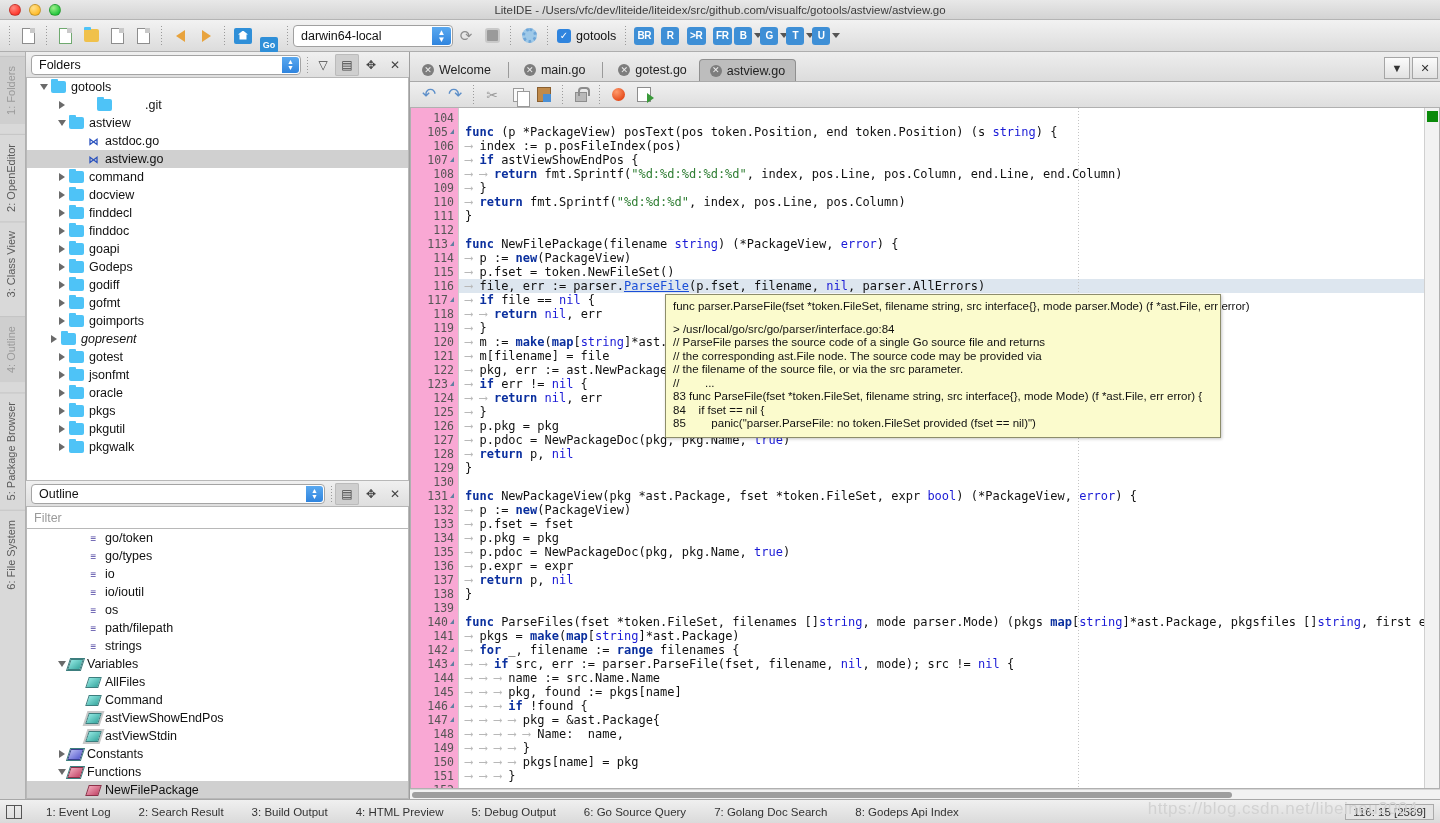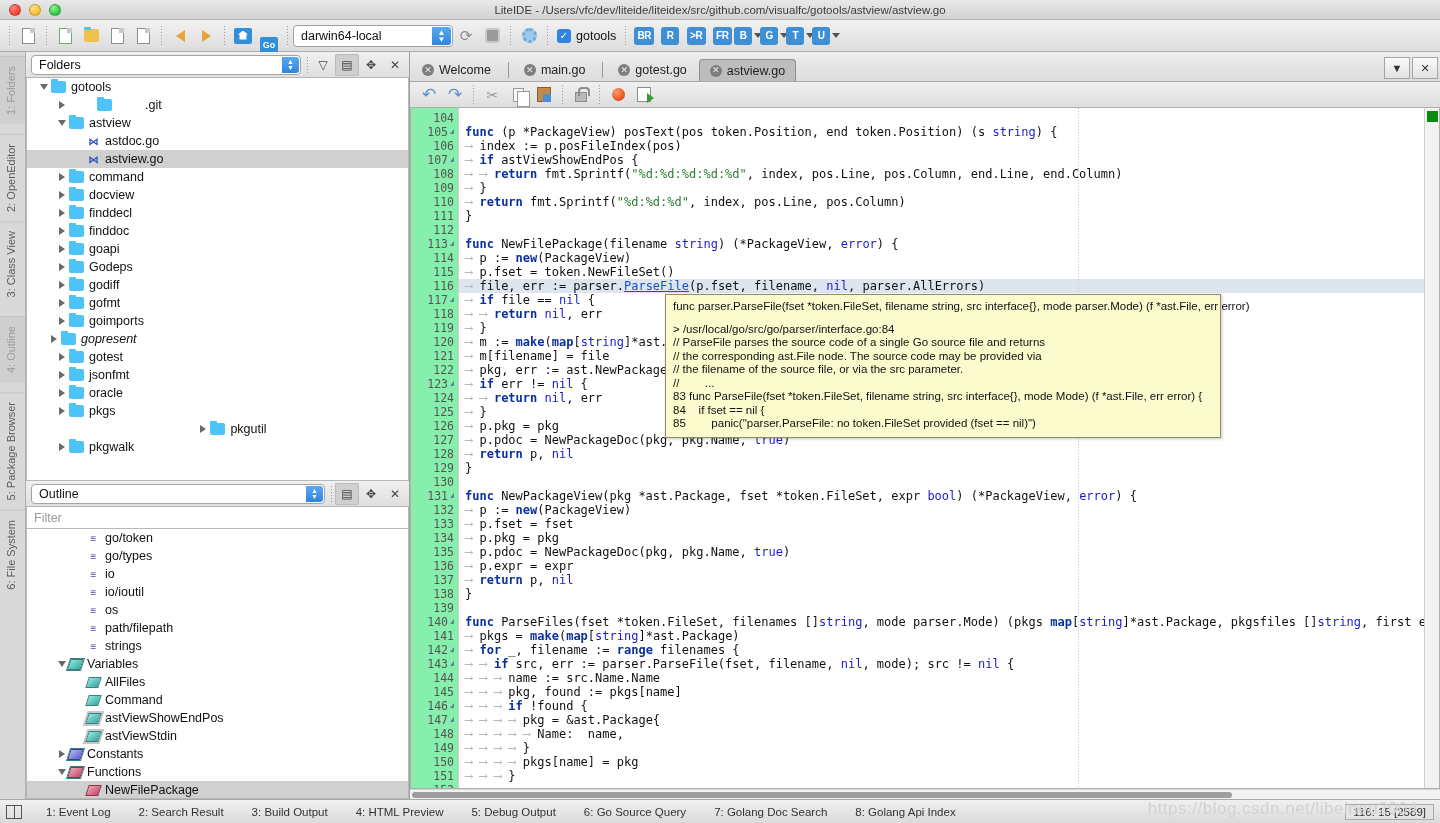--- a/index.html
+++ b/index.html
@@ -180,7 +180,7 @@
 
   .codearea { flex:1; display:flex; position:relative; overflow:hidden;
     background:#fff; border:1px solid #b0b0b0; border-top:none; }
-  .gutter { width:48px; flex:0 0 48px; background:#86efac; border-right:1px solid #cfcfcf;
+  .gutter { width:48px; flex:0 0 48px; background:#f9a8d4; border-right:1px solid #cfcfcf;
     padding-top:3px; }
   .gline { height:14px; font-family:"DejaVu Sans Mono", monospace; font-size:11.5px;
     color:#555; text-align:right; padding-right:4px; display:flex; justify-content:flex-end;

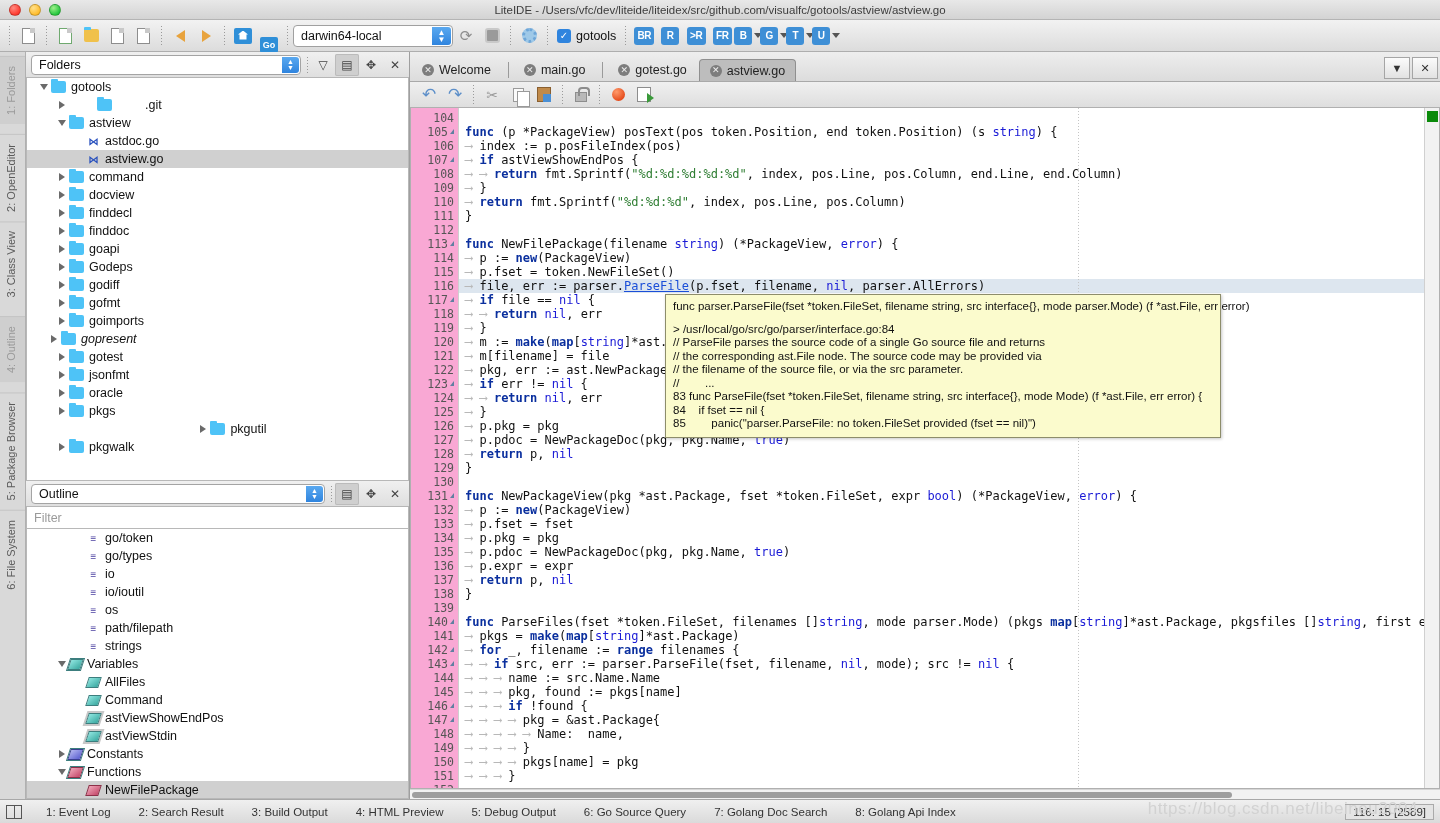--- a/index.html
+++ b/index.html
@@ -490,7 +490,7 @@
             <span class="folder"></span>
             <span>pkgs</span>
           </div>
-          <div class="row" style="padding-left: 28px; justify-content: center;">
+          <div class="row" style="padding-left: 28px;">
             <span class="tw">
               <span class="tri closed"></span>
             </span>

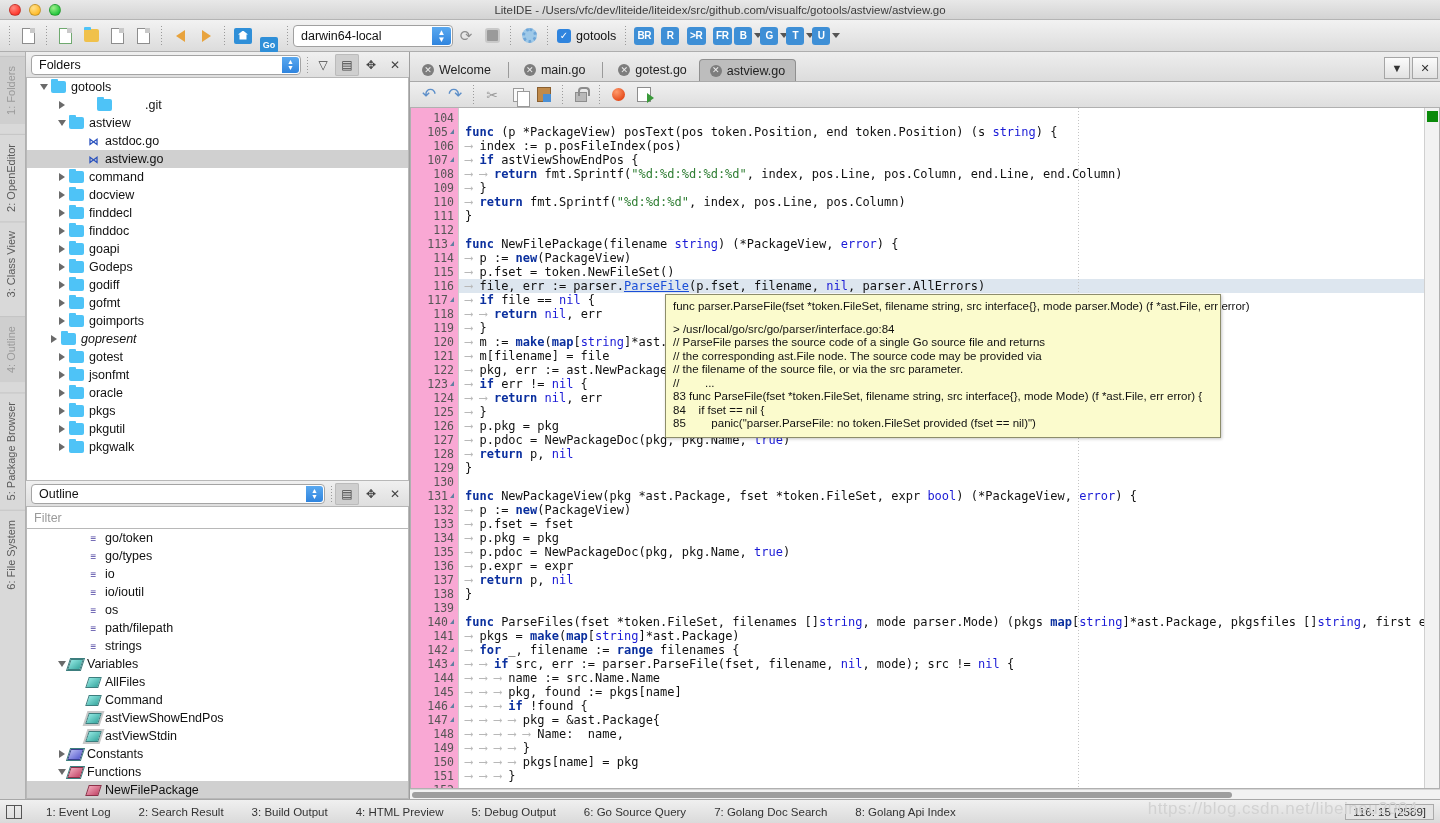--- a/index.html
+++ b/index.html
@@ -914,7 +914,7 @@
         <div class="sbitem">5: Debug Output</div>
         <div class="sbitem">6: Go Source Query</div>
         <div class="sbitem">7: Golang Doc Search</div>
-        <div class="sbitem">8: Golang Api Index</div>
+        <div class="sbitem">8: Godeps Api Index</div>
       </div>
     <div class="sb-right">
       <span class="sb-pos">116: 15 [2589]</span>

